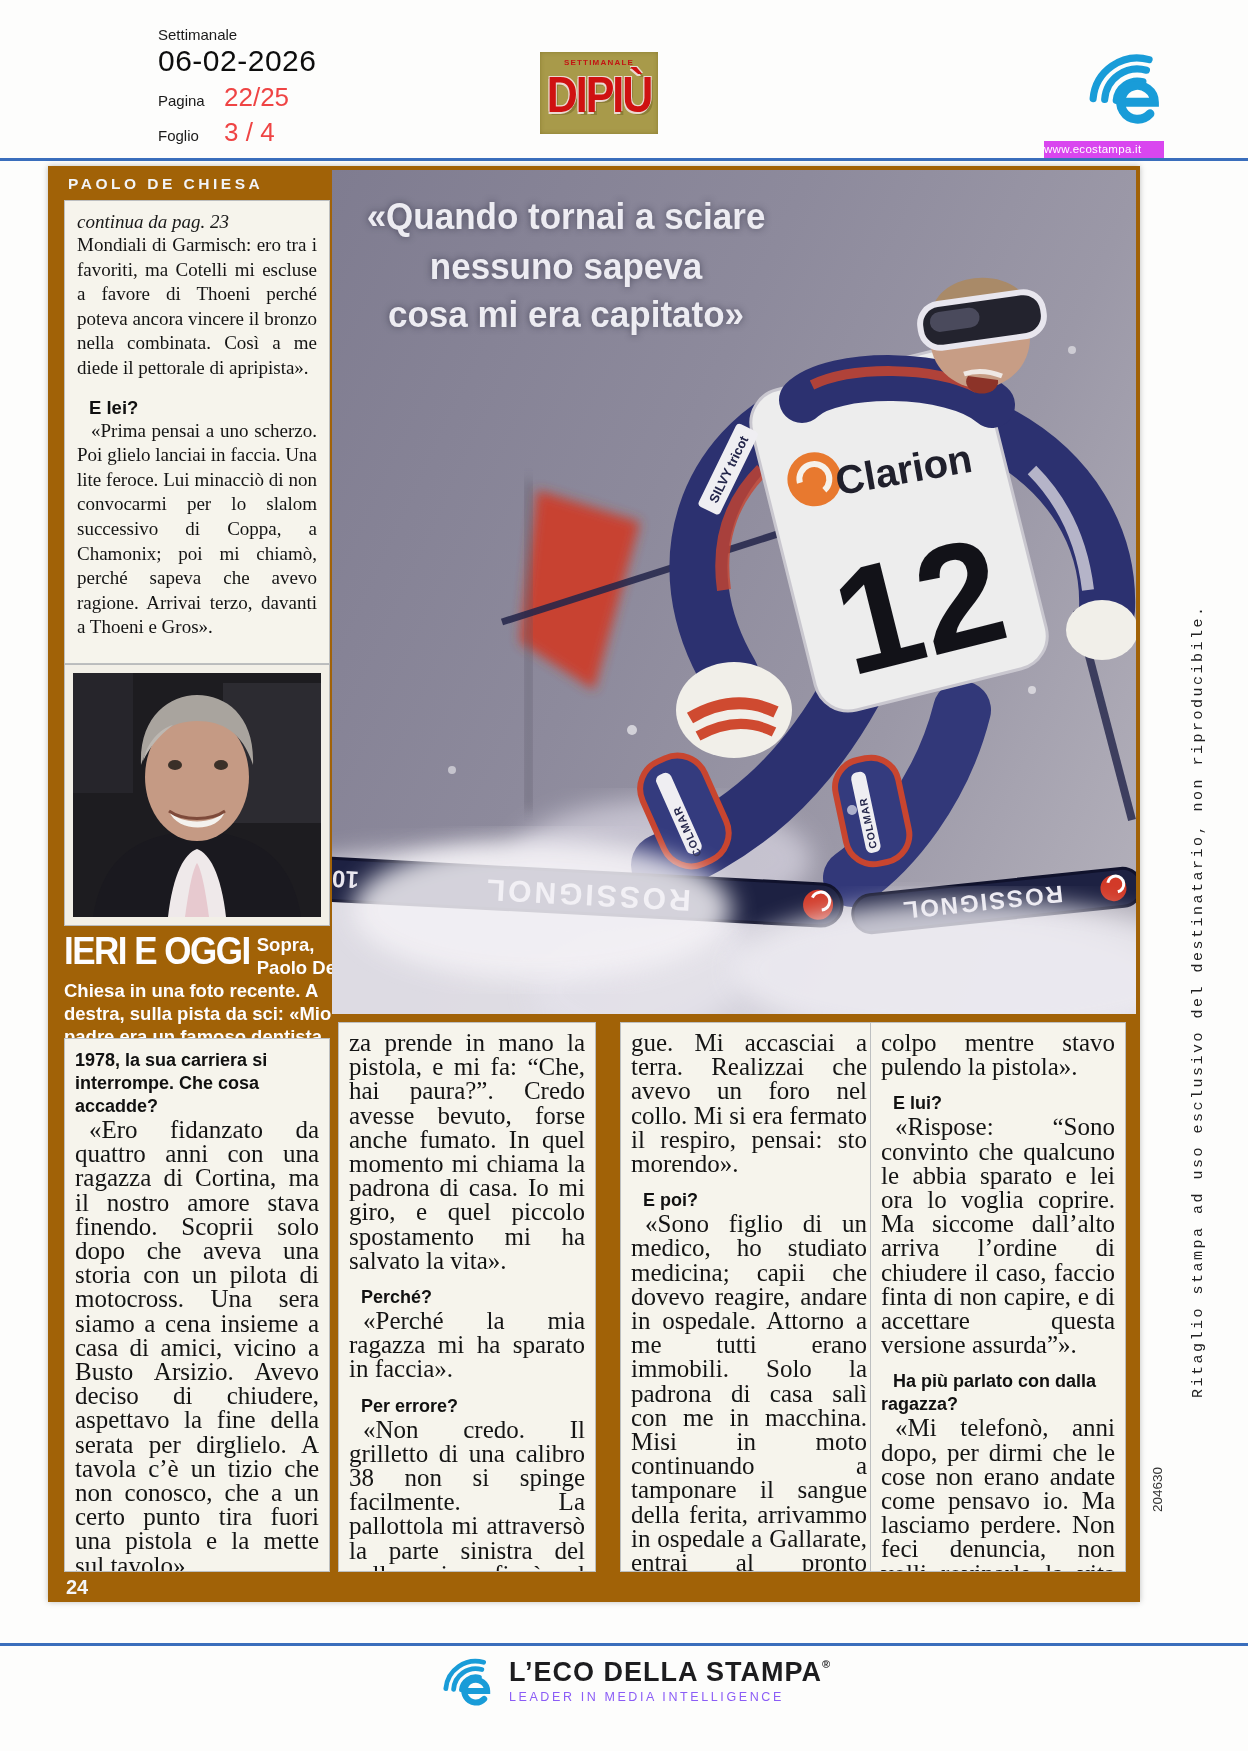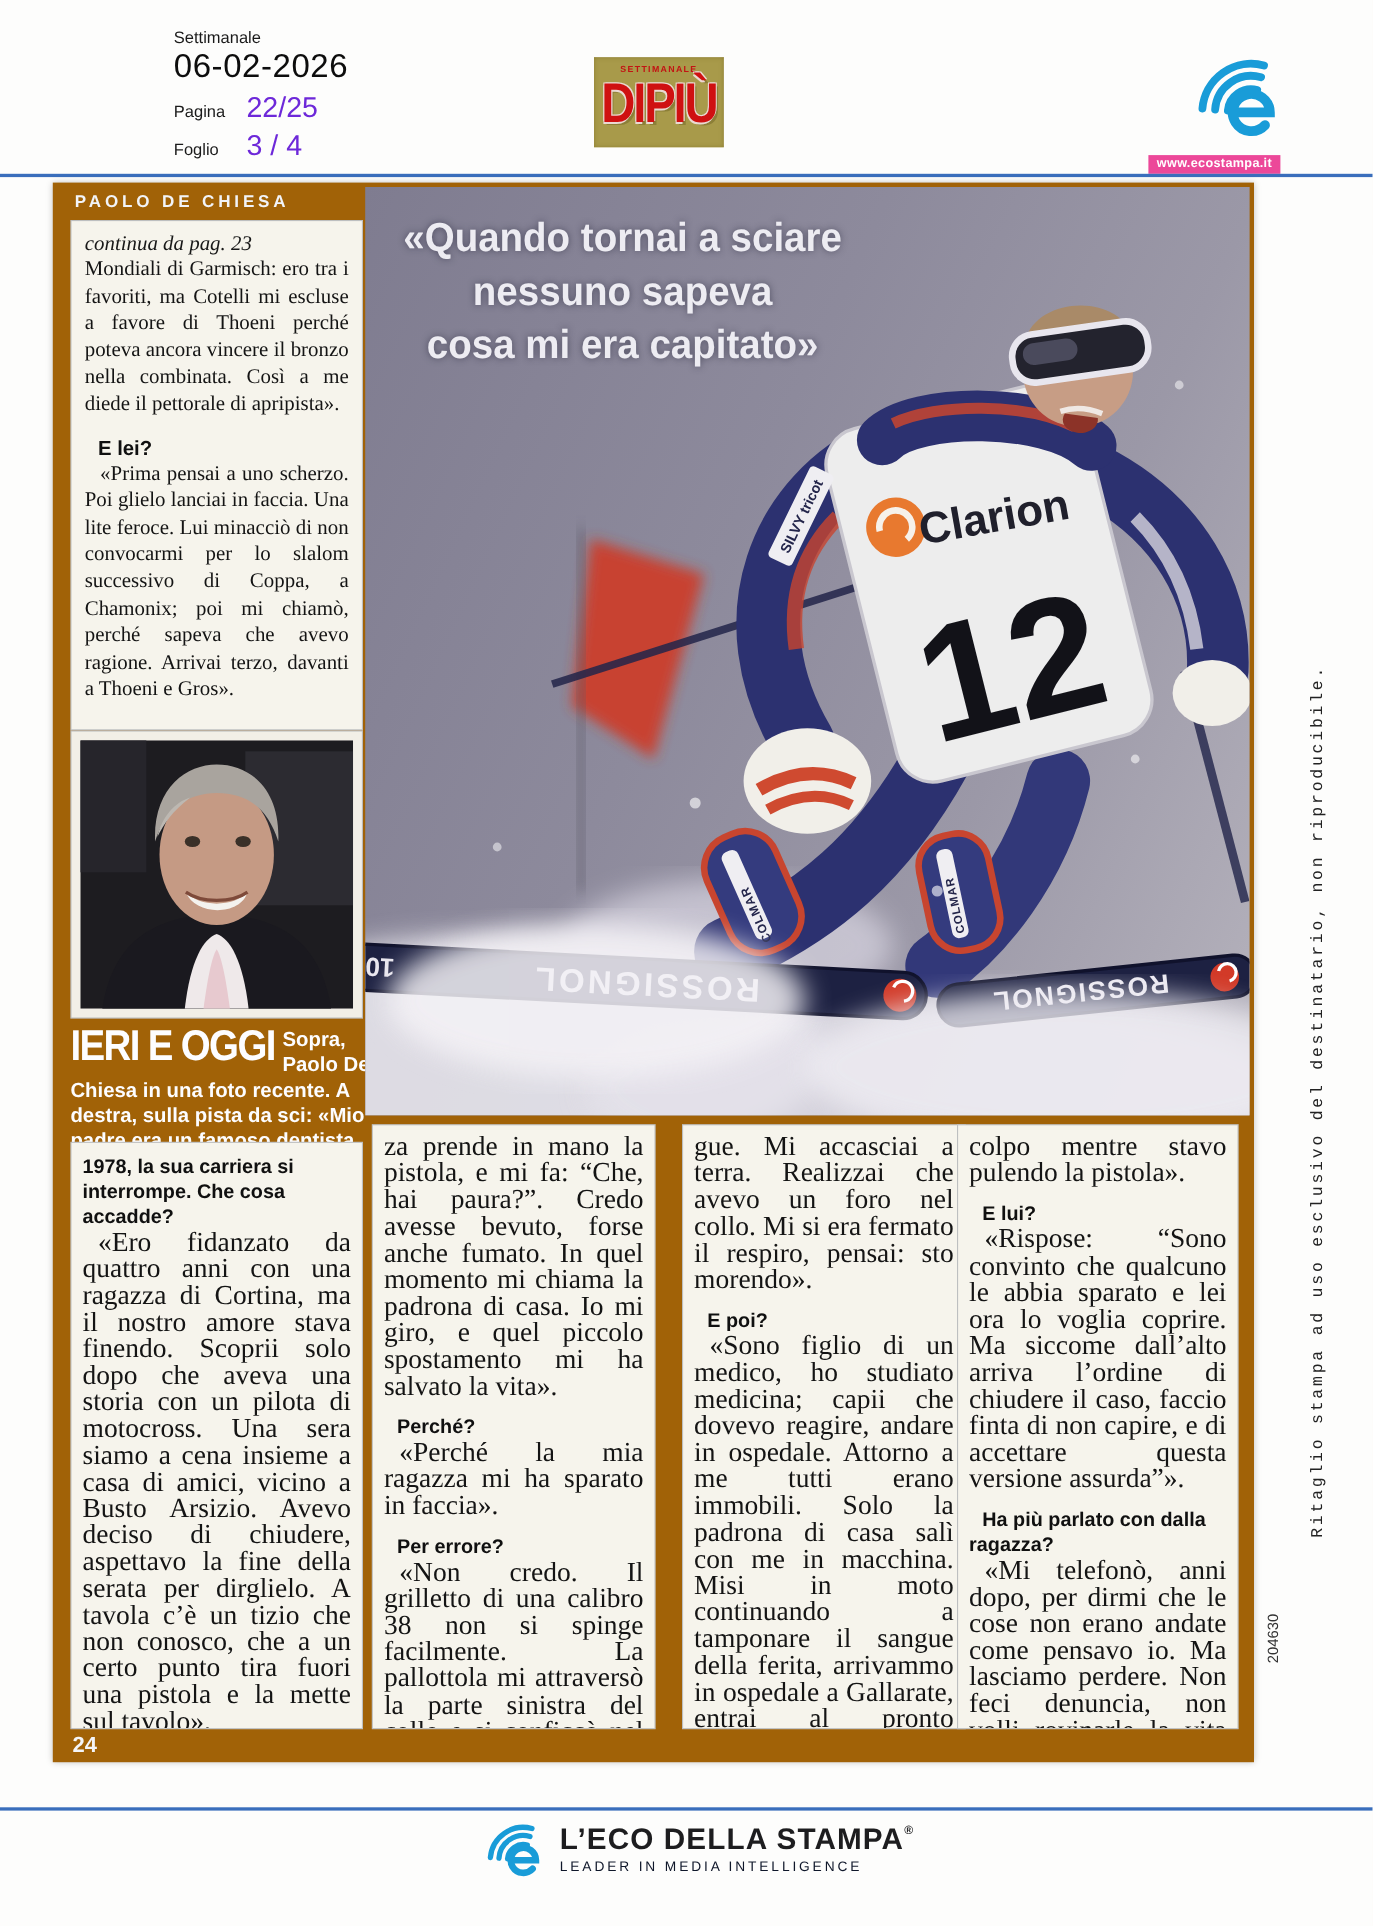--- a/index.html
+++ b/index.html
@@ -14,7 +14,7 @@
   .hdr-date { font-size:30px; color:#0d0d0d; margin-top:1px; letter-spacing:0.5px; }
   .hdr-row { margin-top:4px; display:flex; align-items:baseline; }
   .hdr-lbl { font-size:15px; width:66px; color:#1a1a1a; }
-  .hdr-val { font-size:26px; color:#6d28d9; }
+  .hdr-val { font-size:26px; color:#ef4444; }
 
   .dipiu { left:540px; top:52px; width:118px; height:82px; background:#a89a4a;
            box-shadow:inset 0 0 4px rgba(120,105,30,.6); text-align:center; }

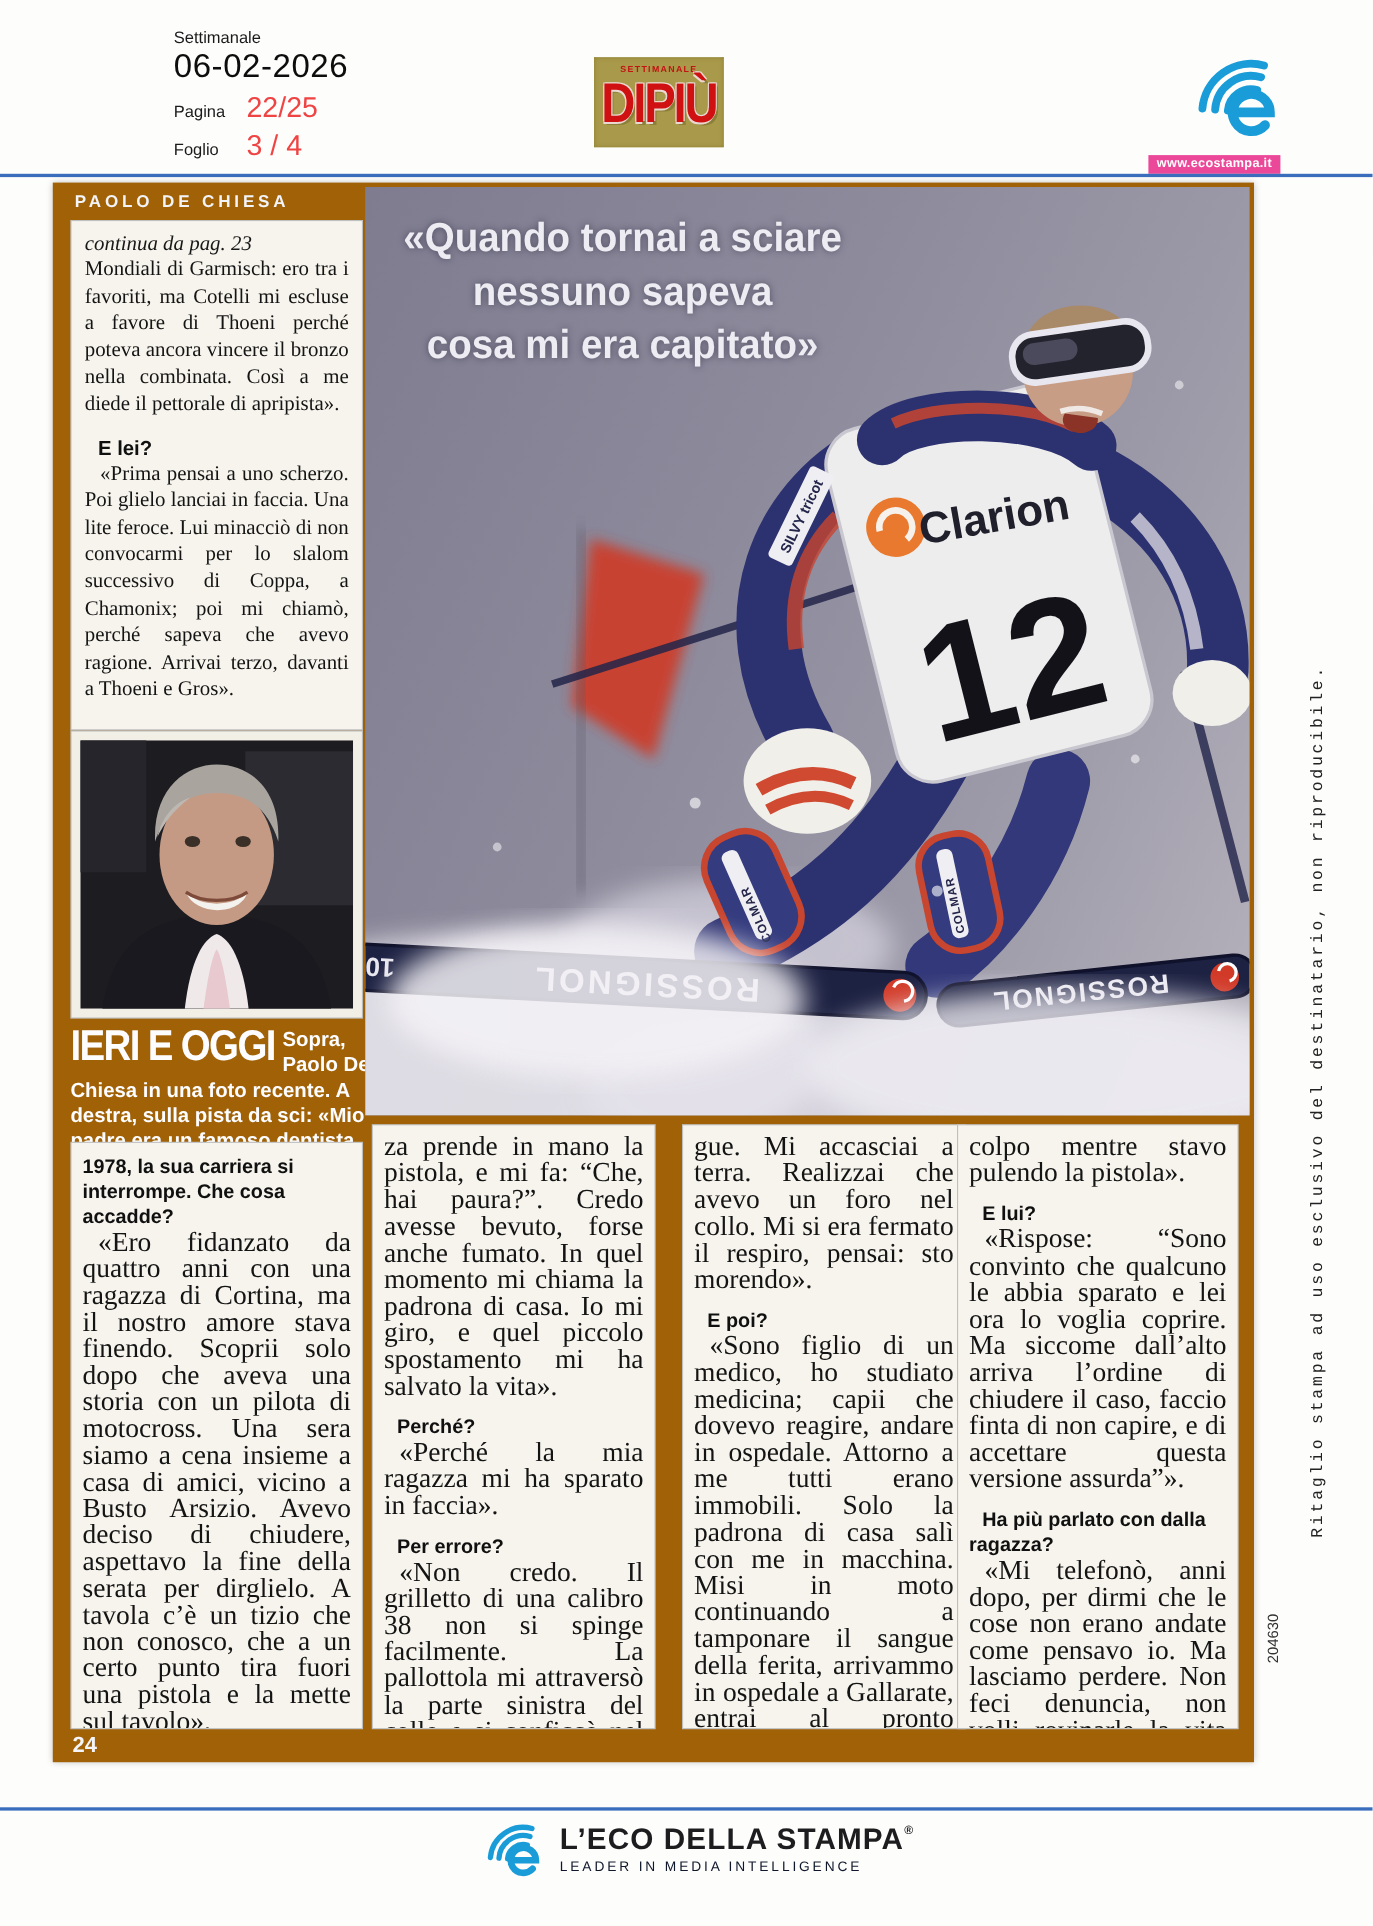--- a/index.html
+++ b/index.html
@@ -24,8 +24,8 @@
                 text-shadow:-1px -1px 0 #ead9d2, 1px -1px 0 #ead9d2, -1px 1px 0 #ead9d2, 2px 2px 0 #8c7f37; }
 
   .eco-top { left:1086px; top:46px; }
-  .eco-band { left:1044px; top:141px; width:120px; height:17px; background:#ec4899;
-              color:#fff; font-size:11.5px; font-weight:bold; text-align:center;
+  .eco-band { left:1044px; top:141px; width:120px; height:17px; background:#d946ef;
+              color:#fff; font-size:11.5px; font-weight:normal; text-align:left;
               line-height:17px; letter-spacing:0.3px; }
   .hdr-rule { left:0; top:158px; width:1248px; height:3px; background:#3a6ebc; }
 

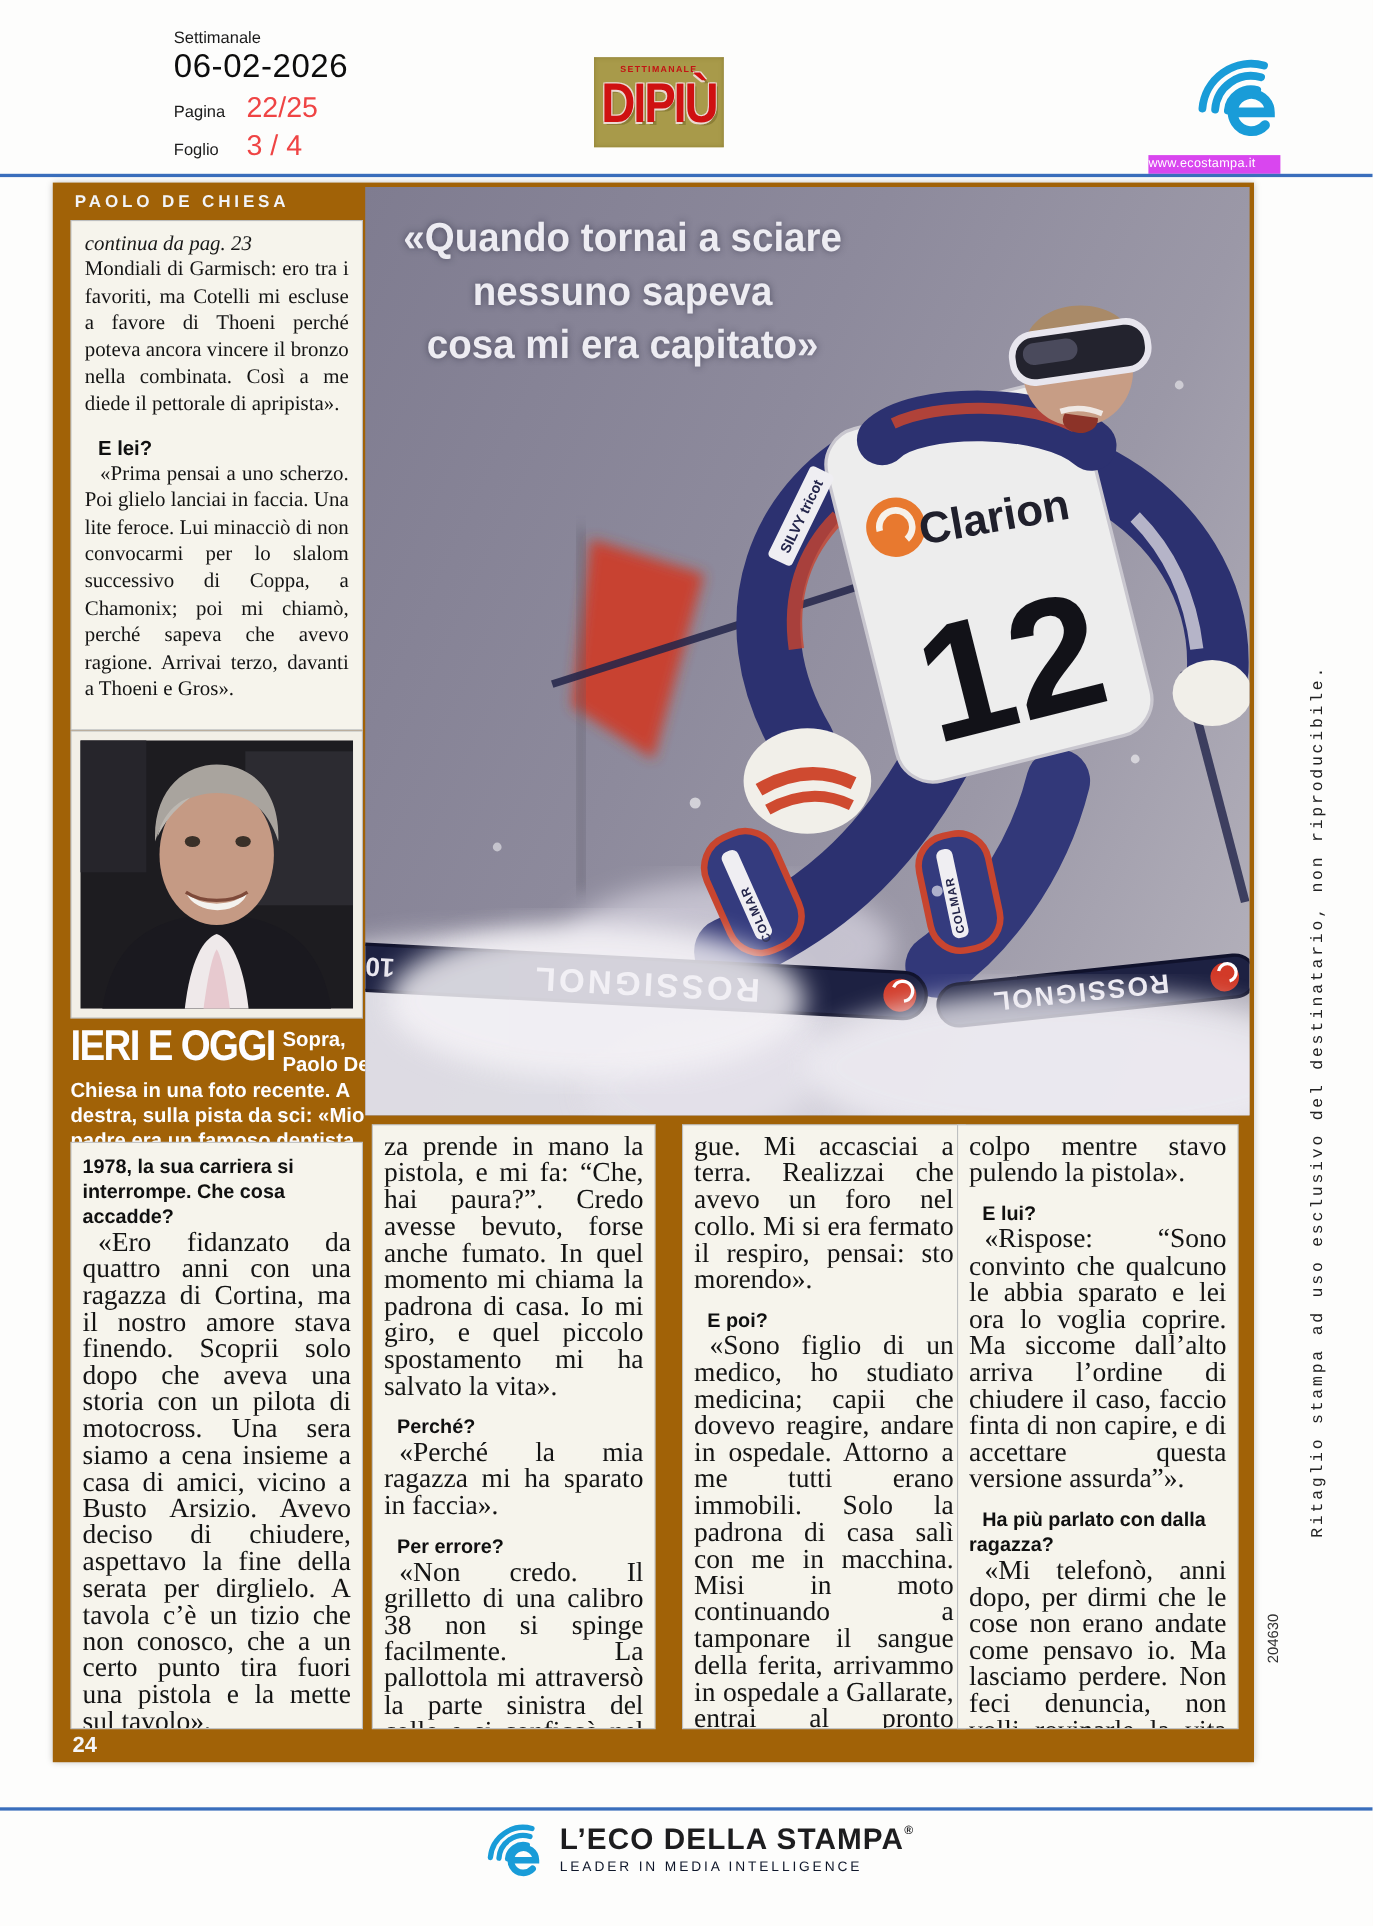--- a/index.html
+++ b/index.html
@@ -86,7 +86,7 @@
   .ftr-text { padding-top:6px; }
   .ftr-brand { font-size:27px; font-weight:bold; letter-spacing:1px; color:#1d1d1f; line-height:1; }
   .ftr-reg { font-size:11px; vertical-align:top; }
-  .ftr-tag { font-size:12.5px; letter-spacing:2.6px; color:#0f172a; margin-top:4px; }
+  .ftr-tag { font-size:12.5px; letter-spacing:2.6px; color:#8b5cf6; margin-top:4px; }
 </style>
 </head>
 <body>

